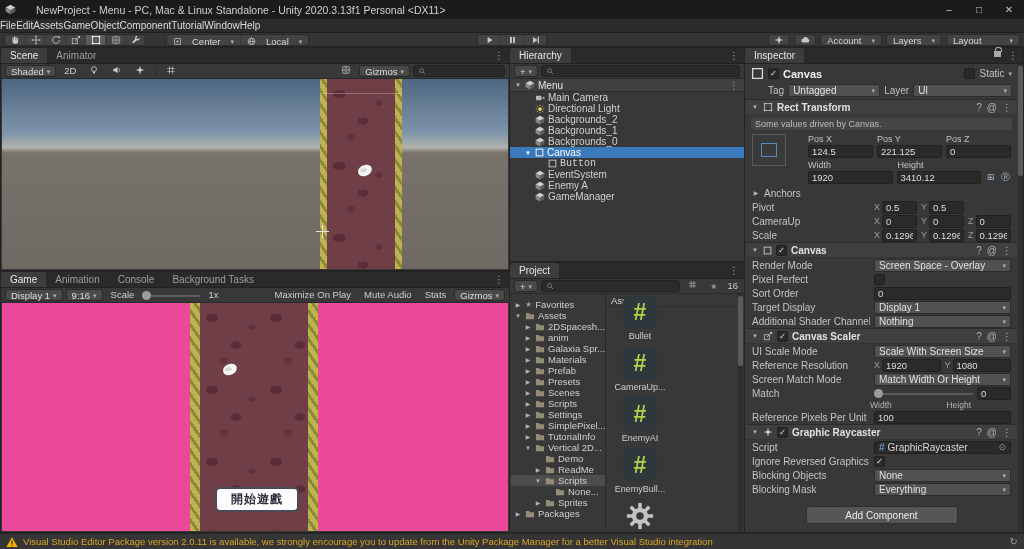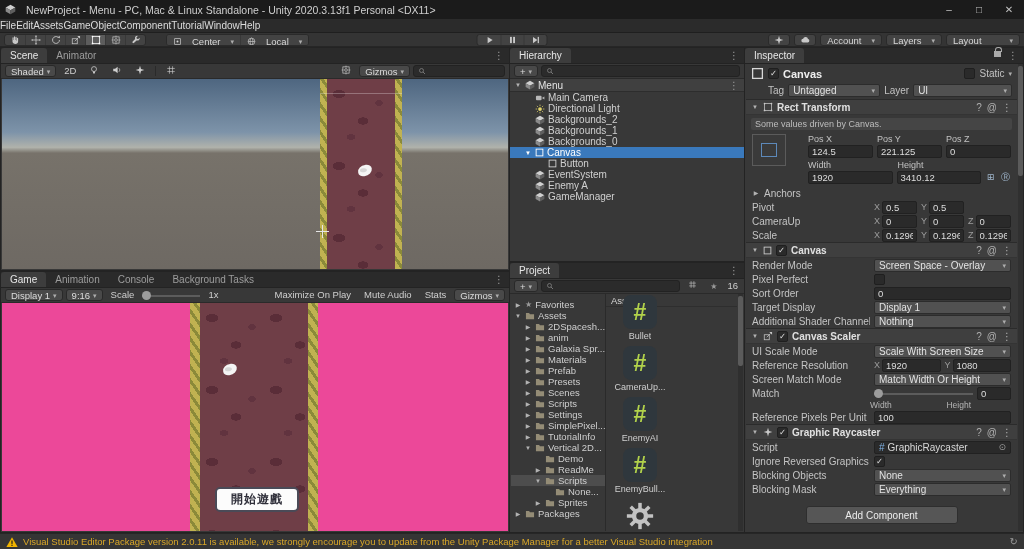--- a/index.html
+++ b/index.html
@@ -10,7 +10,7 @@
   svg.ic{display:block;}
 
   
-  .titlebar{position:absolute;left:0;top:0;width:1024px;height:19px;background:#1b1b1b;display:flex;align-items:center;gap:10px;padding-left:5px;color:#cfcfcf;font-size:10.5px;}
+  .titlebar{position:absolute;left:0;top:0;width:1024px;height:19px;background:#1b1b1b;display:flex;align-items:center;gap:20px;padding-left:5px;color:#cfcfcf;font-size:10.5px;}
   .titlebar .wbtns{margin-left:auto;display:flex;height:19px;}
   .wbtn{width:30px;text-align:center;line-height:19px;color:#c2c2c2;font-size:10px;}
   .menubar{position:absolute;left:0;top:19px;width:1024px;height:14px;background:#2b2b2b;border-bottom:1px solid #1f1f1f;display:flex;align-items:center;font-size:10px;color:#dcdcdc;}

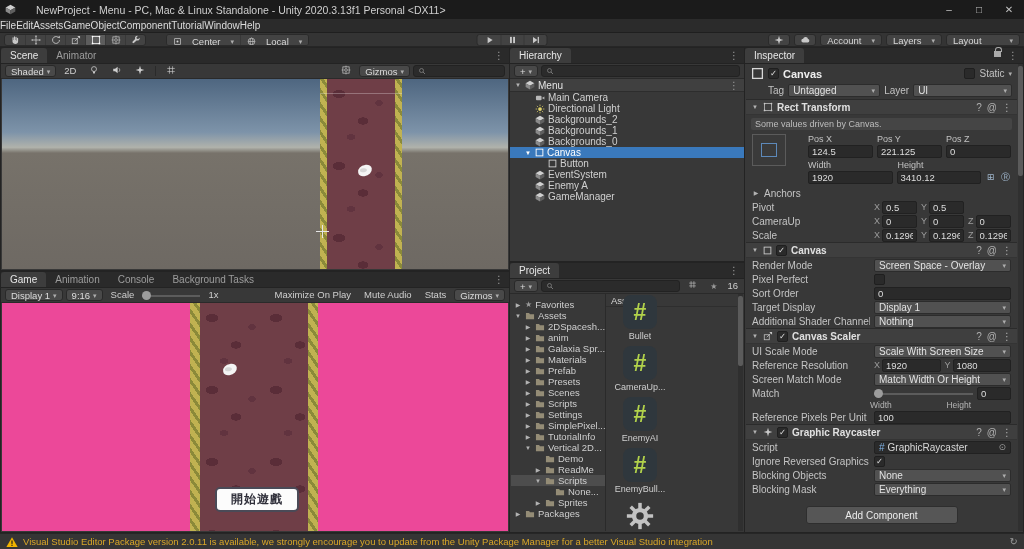--- a/index.html
+++ b/index.html
@@ -62,7 +62,7 @@
   
   .scenehdr{height:13px;background:#404040;border-bottom:1px solid #2d2d2d;display:flex;align-items:center;gap:3px;padding-left:4px;font-size:10px;color:#e4e4e4;}
   .hrow{height:11px;display:flex;align-items:center;gap:3px;font-size:10px;color:#d0d0d0;padding-left:14px;}
-  .hrow.lv2{padding-left:27px;}
+  .hrow.lv2{padding-left:27px;font-family:Liberation Mono, monospace;}
   .hrow.selected{background:#3a79bc;color:#fff;}
   .arrowslot{width:8px;flex:none;text-align:center;font-size:6px;color:#b2b2b2;line-height:1;}
   .hico{flex:none;display:flex;align-items:center;}

